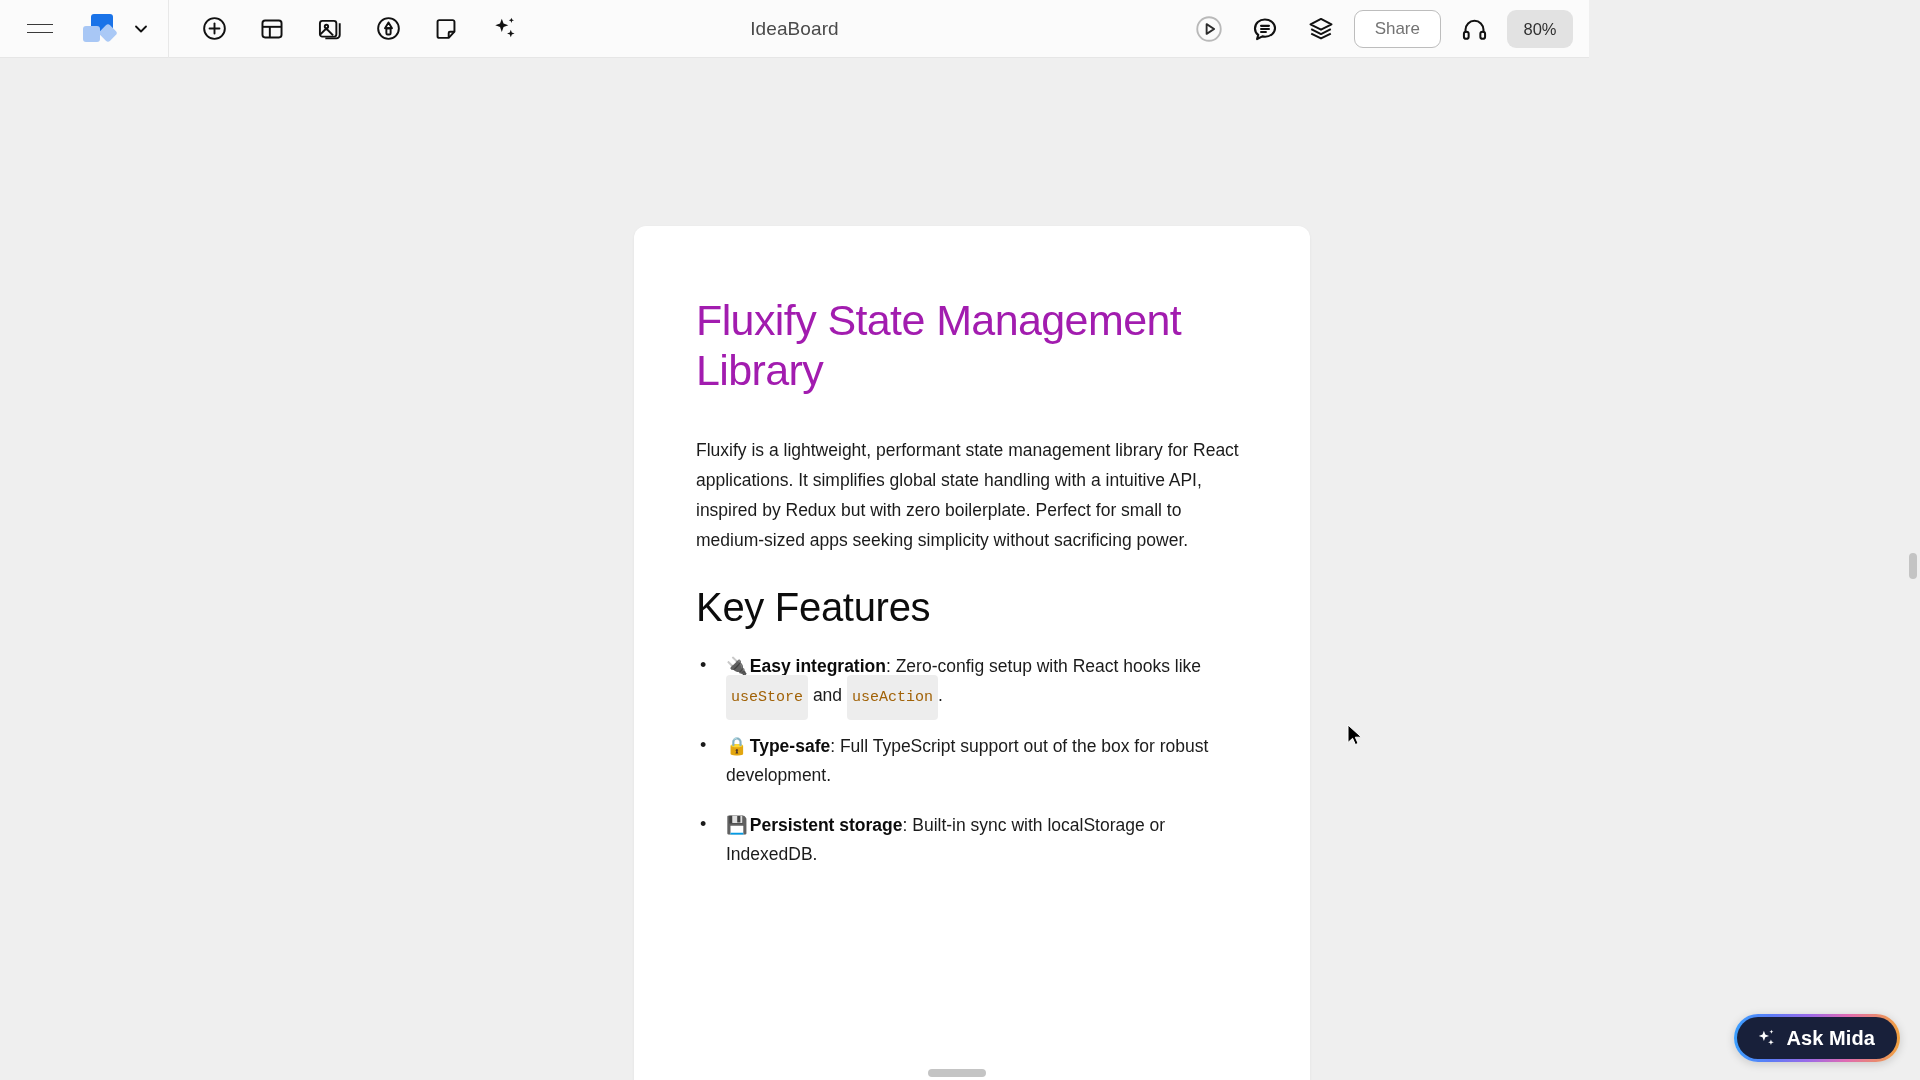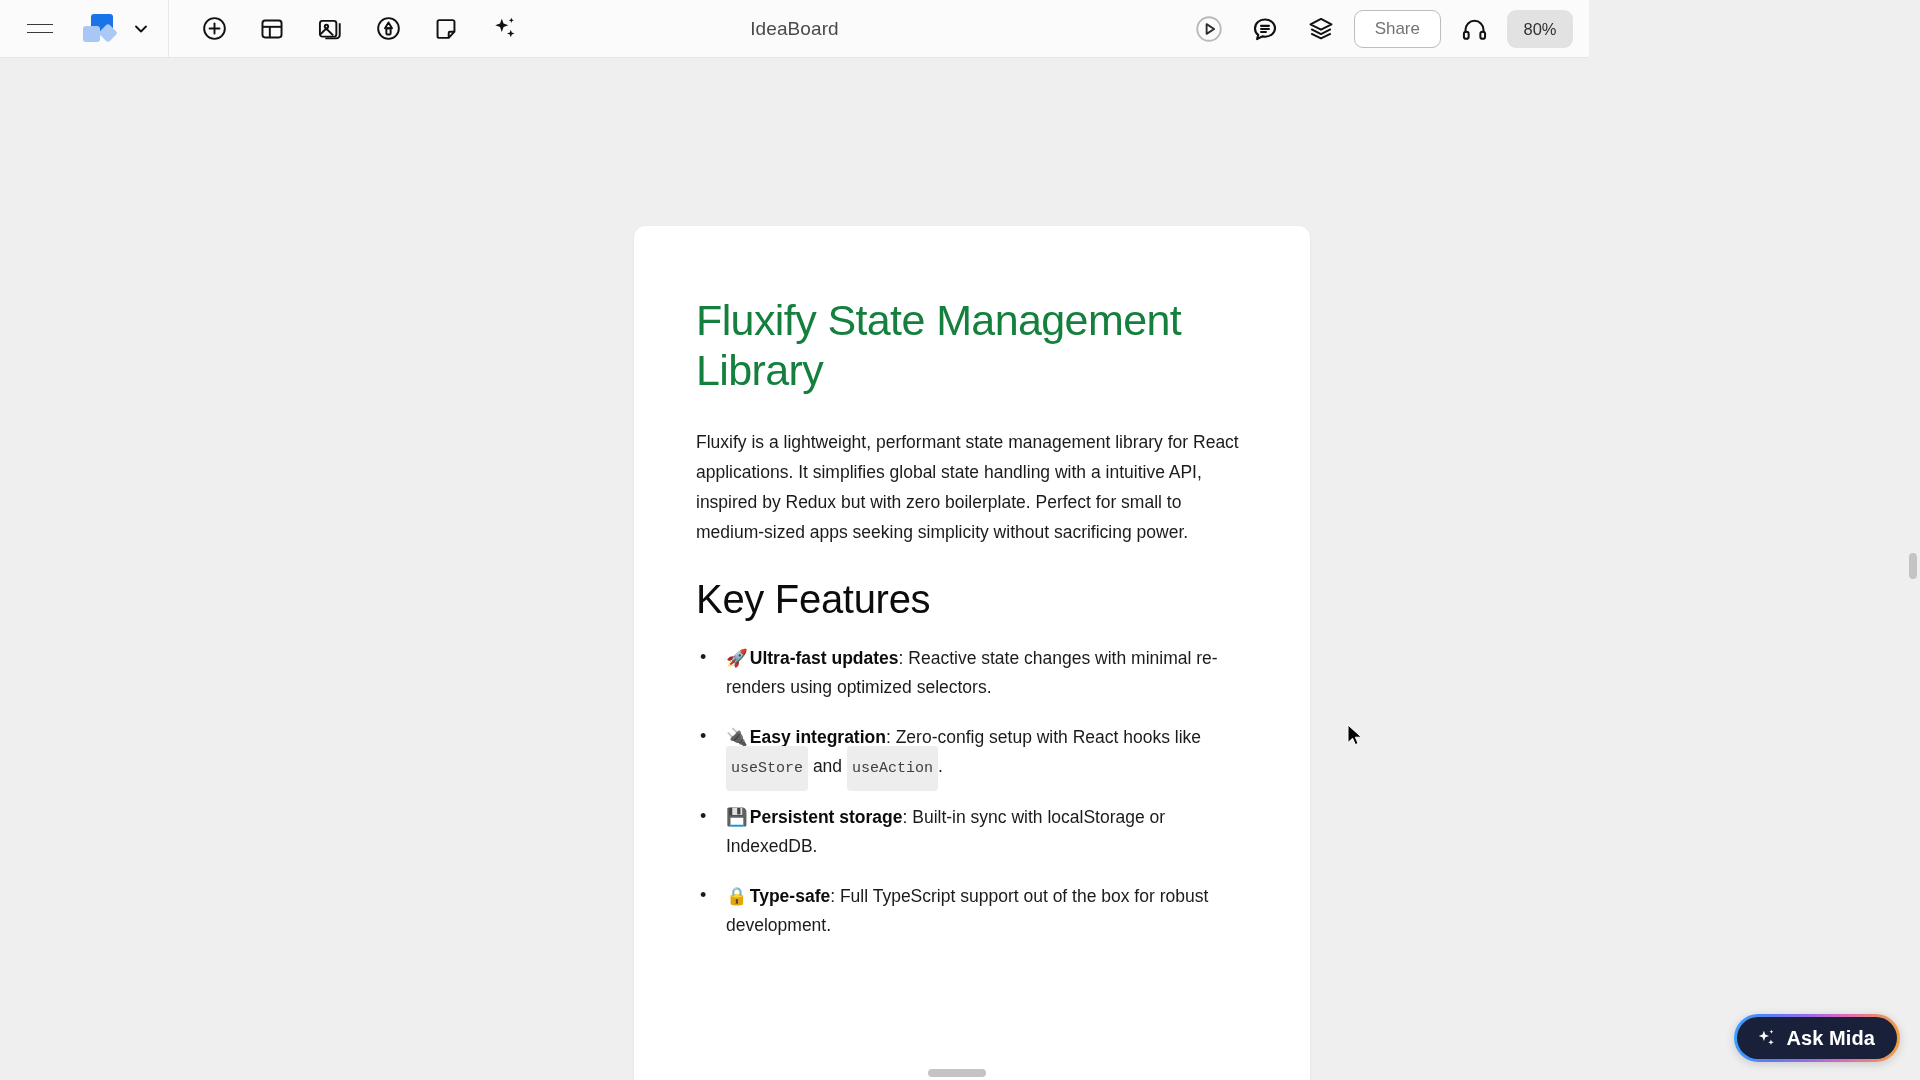--- a/index.html
+++ b/index.html
@@ -103,8 +103,8 @@
 
   .doc-h1{
     font-size:43px; line-height:1.16; font-weight:400;
-    color:#15803d; letter-spacing:-0.6px;
-    margin-bottom:32px;
+    color:#a21caf; letter-spacing:-0.6px;
+    margin-bottom:40px;
   }
   .doc-p{
     font-size:17.5px; line-height:1.71; color:#1b1b1b;

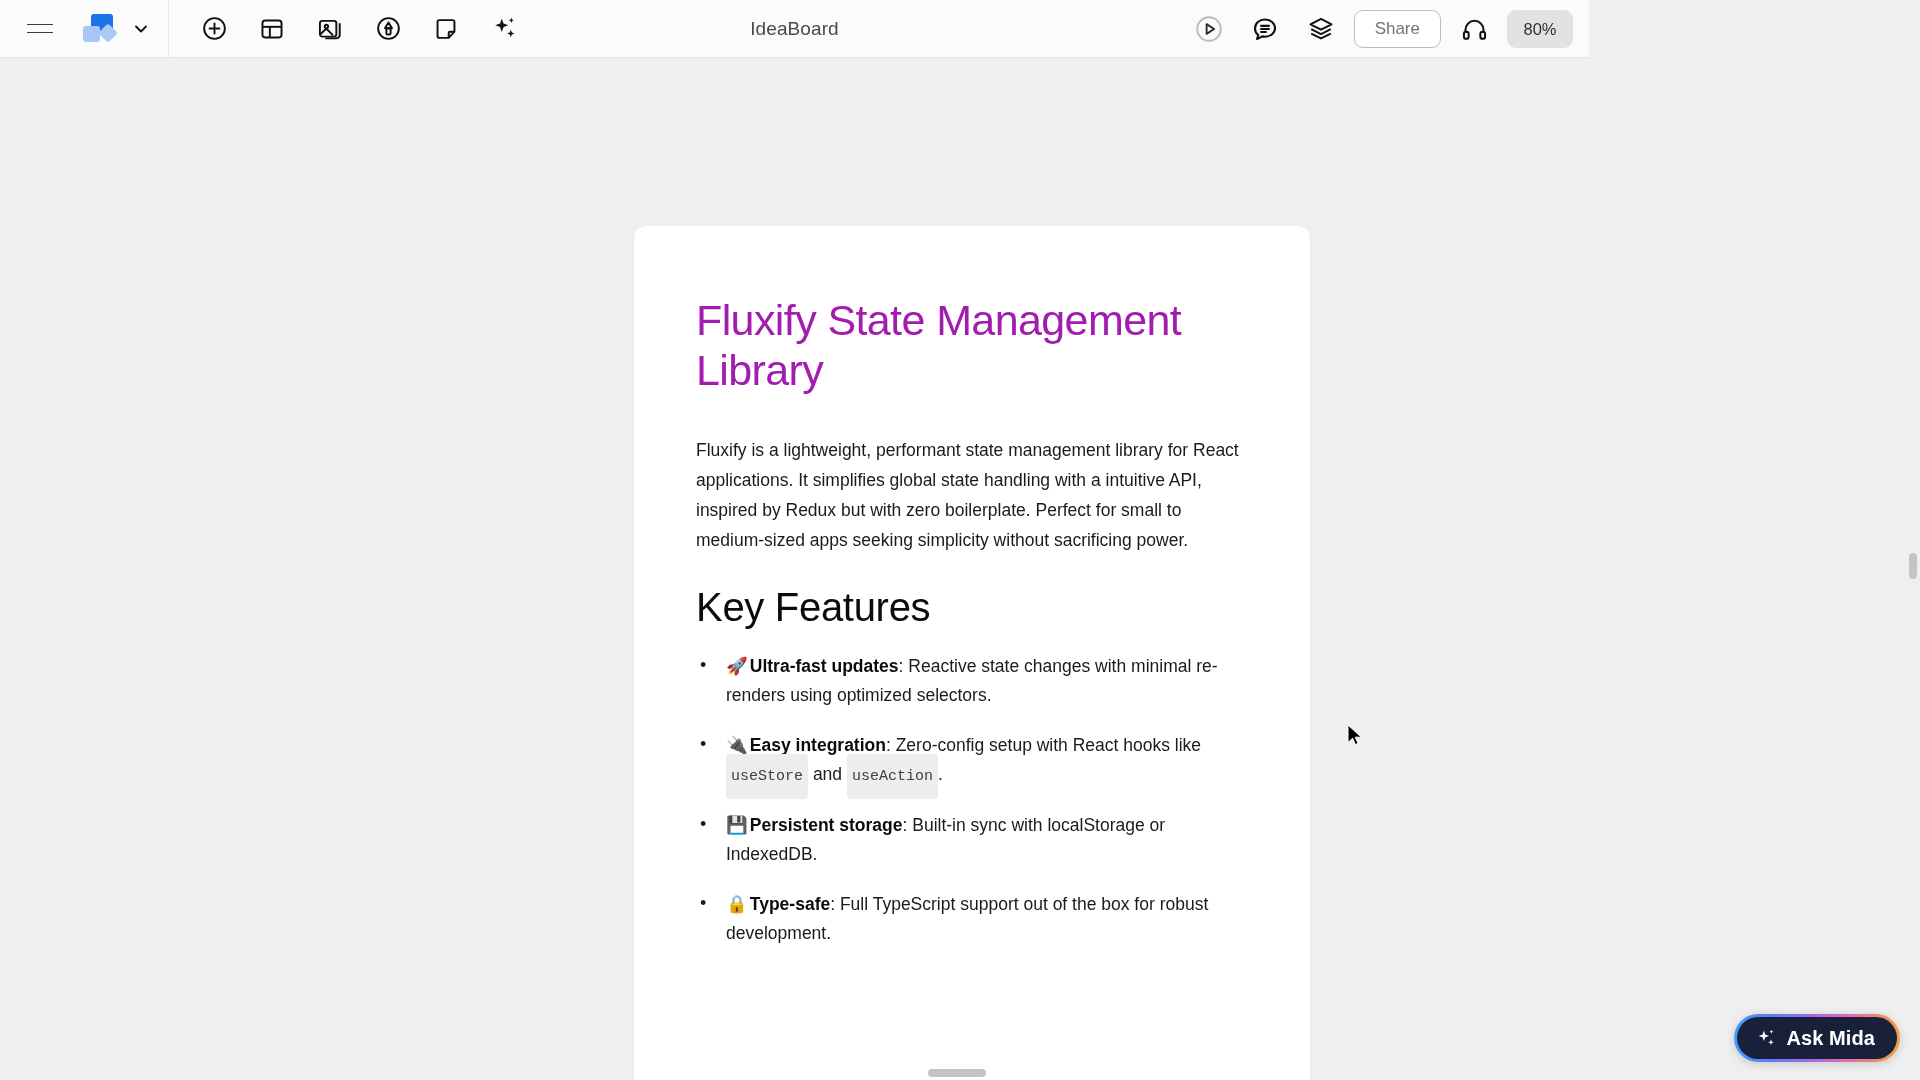--- a/index.html
+++ b/index.html
@@ -310,9 +310,6 @@
 
       <ul class="features">
 
-        <li>
-          <span class="emoji">🚀</span><b>Ultra-fast updates</b><span>: Reactive state changes with minimal re-renders using optimized selectors.</span>
-        </li>
 
         <li>
           <span class="emoji">🔌</span><b>Easy integration</b><span>: Zero-config setup with React hooks like </span><code class="inline">useStore</code><span> and </span><code class="inline">useAction</code><span>.</span>

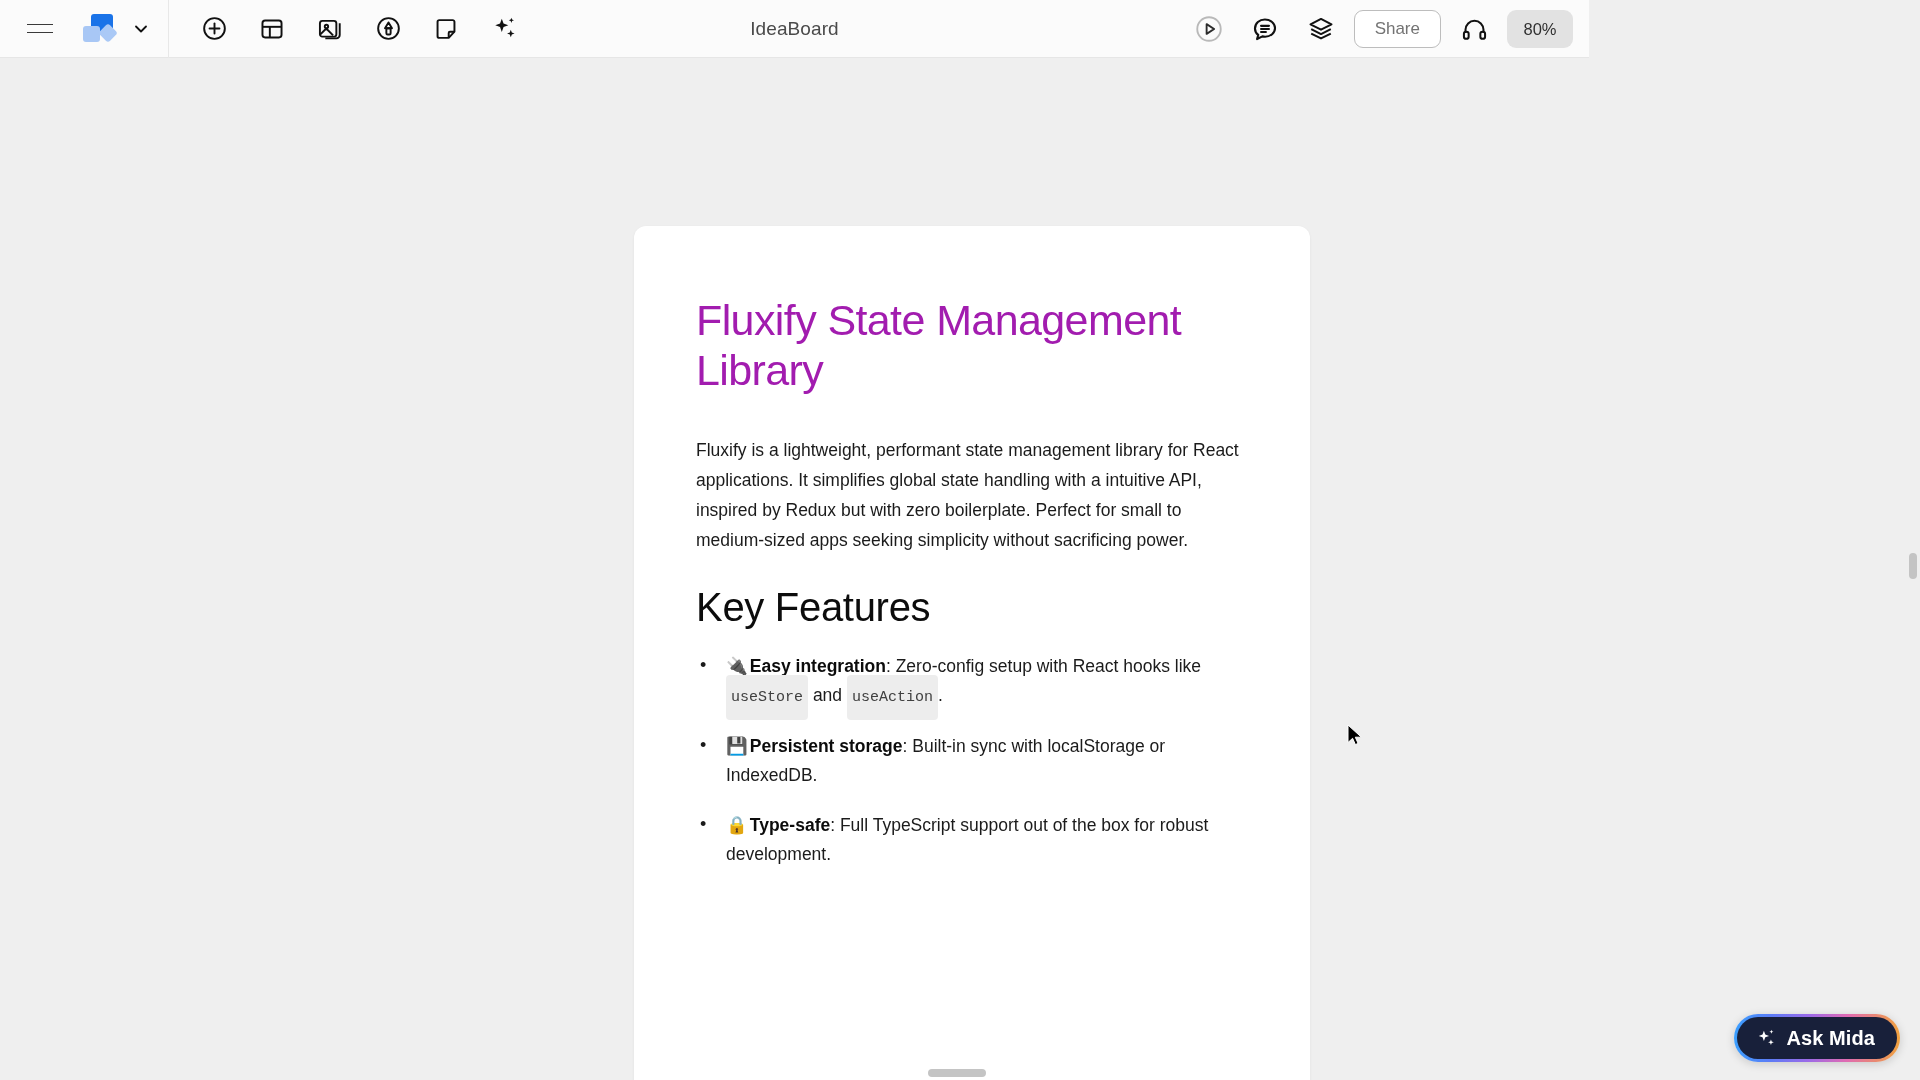--- a/index.html
+++ b/index.html
@@ -132,7 +132,7 @@
     font-family:"Liberation Mono","DejaVu Sans Mono",monospace;
     font-size:15px;
     background:#ededed;
-    color:#404040;
+    color:#a16207;
     padding:14px 5px;
     border-radius:4px;
   }

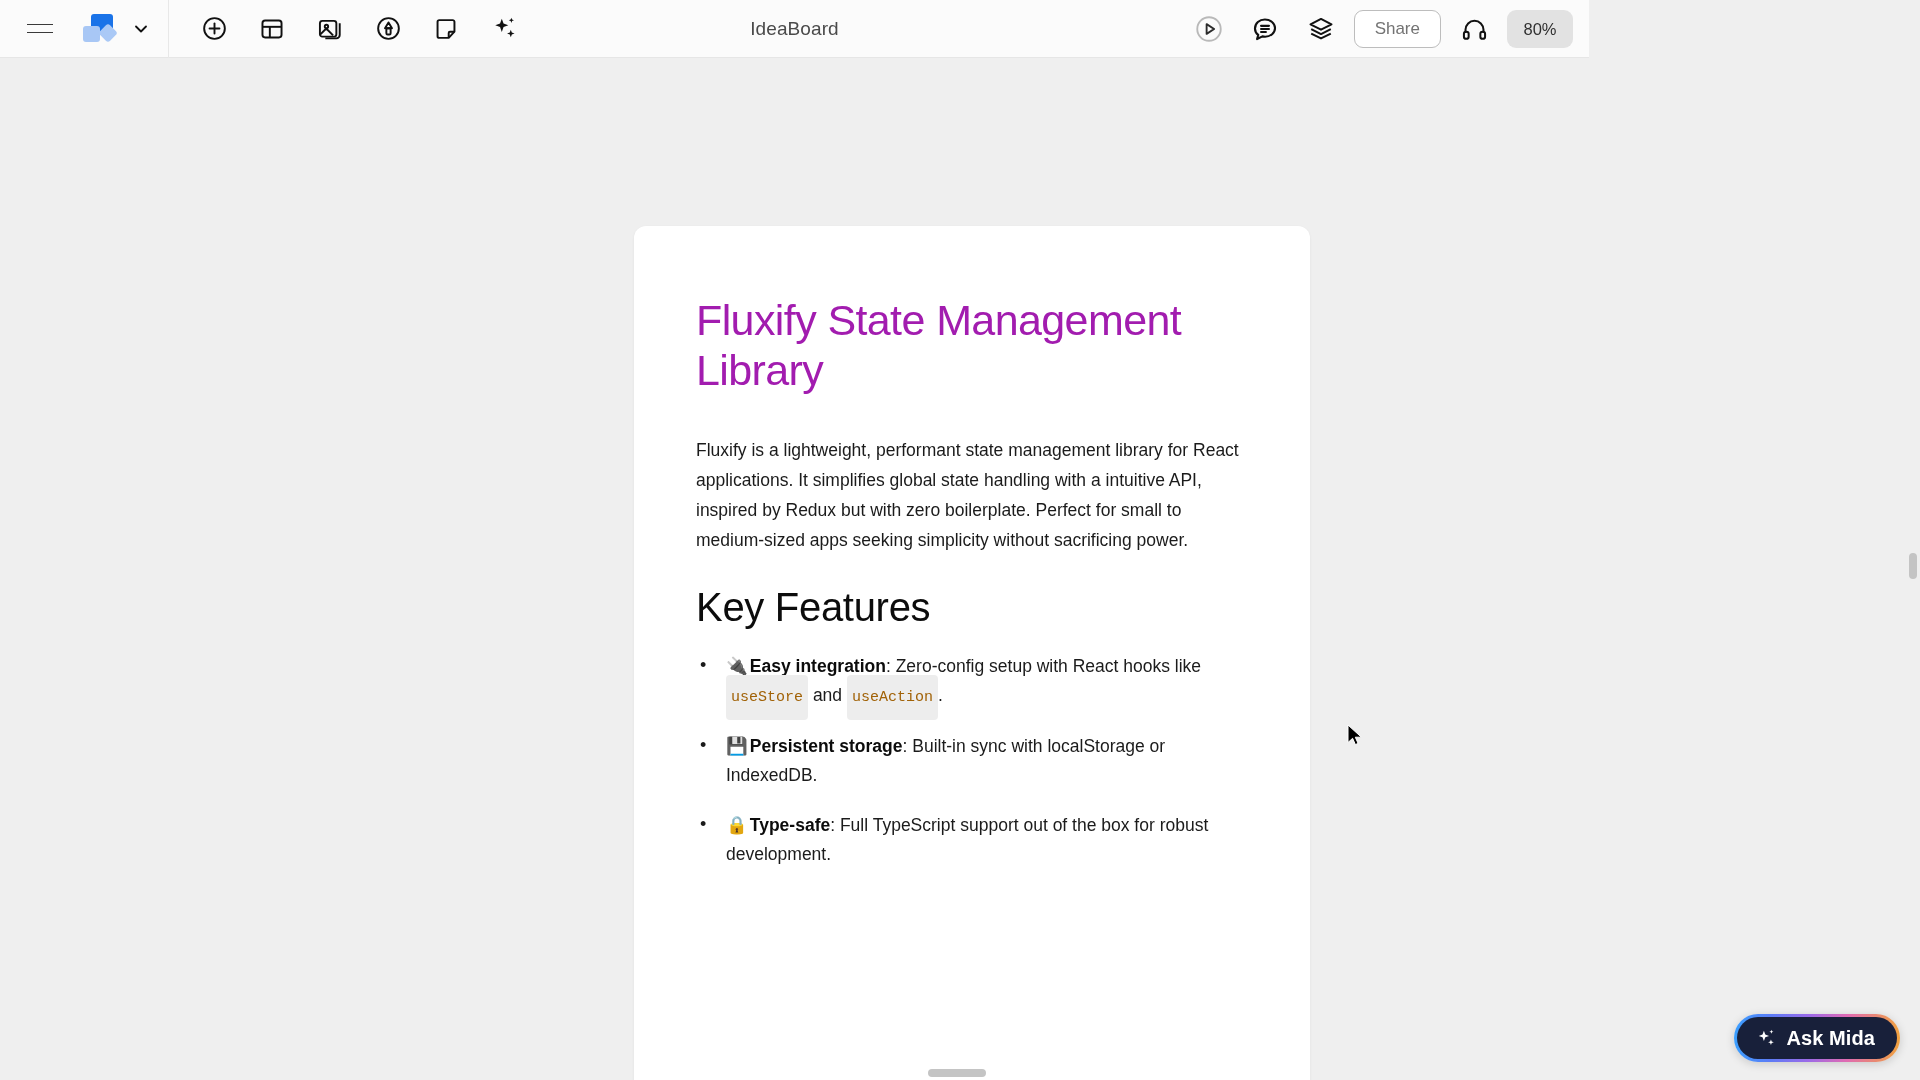--- a/index.html
+++ b/index.html
@@ -317,11 +317,11 @@
 
 
         <li>
+          <span class="emoji">🔒</span><b>Type-safe</b><span>: Full TypeScript support out of the box for robust development.</span>
+        </li>
+
+        <li>
           <span class="emoji">💾</span><b>Persistent storage</b><span>: Built-in sync with localStorage or IndexedDB.</span>
-        </li>
-
-        <li>
-          <span class="emoji">🔒</span><b>Type-safe</b><span>: Full TypeScript support out of the box for robust development.</span>
         </li>
 
       </ul>

